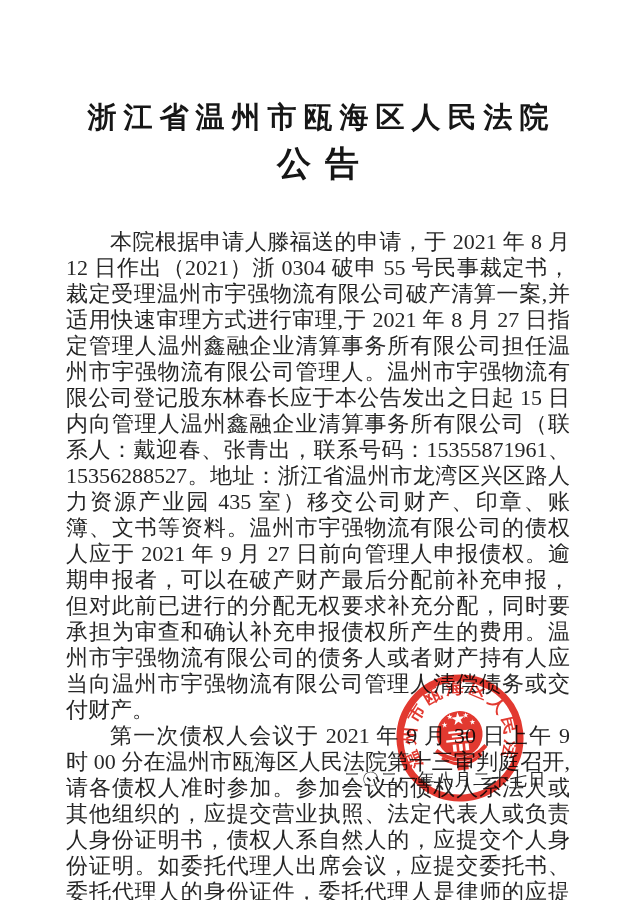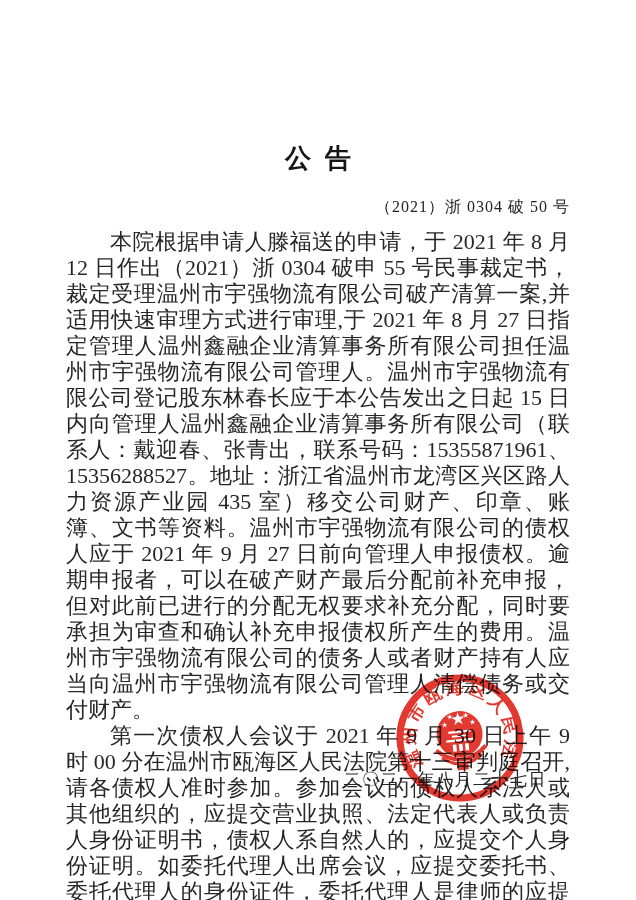--- a/index.html
+++ b/index.html
@@ -91,6 +91,7 @@
 
 <div class="page">
 
+  <h1 class="court-name">浙江省温州市瓯海区人民法院</h1>
 
   <h2 class="doc-title">公告</h2>
 

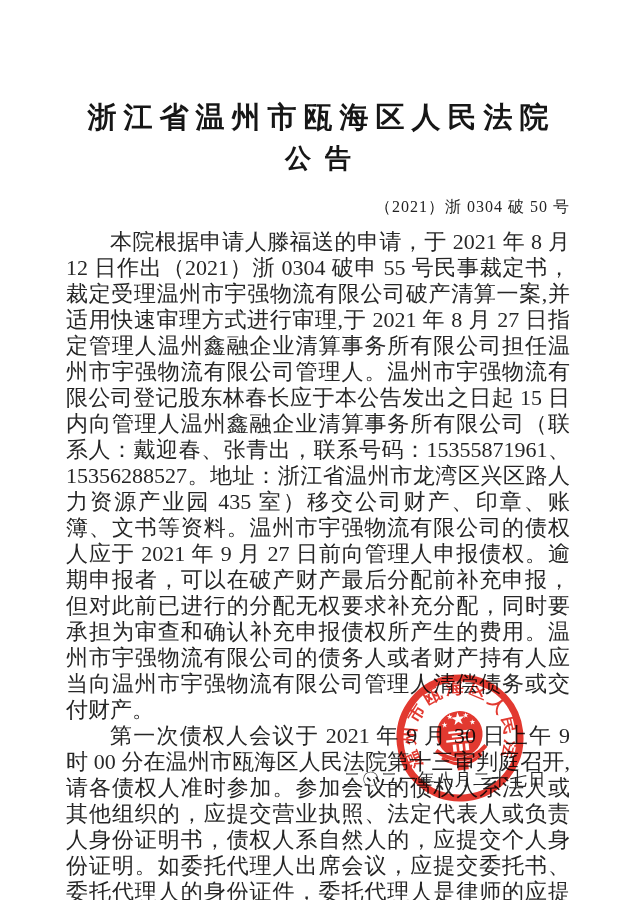--- a/index.html
+++ b/index.html
@@ -38,7 +38,7 @@
     right: 0;
     margin: 0;
     text-align: center;
-    font-size: 26px;
+    font-size: 34px;
     font-weight: bold;
     letter-spacing: 14px;
     text-indent: 14px;

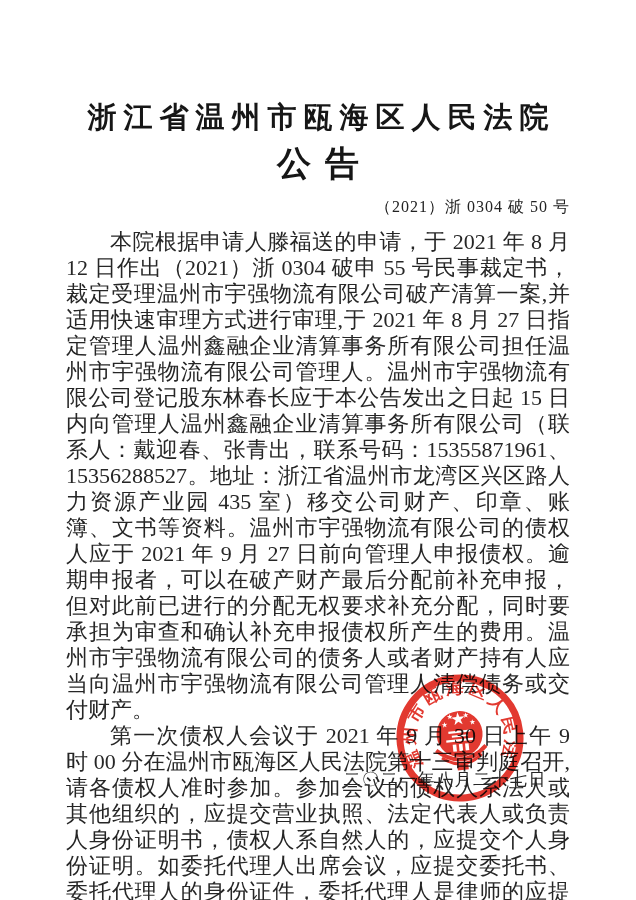--- a/index.html
+++ b/index.html
@@ -95,7 +95,6 @@
 
   <h2 class="doc-title">公告</h2>
 
-  <div class="case-number">（2021）浙 0304 破 50 号</div>
 
   <div class="body-text">
     <p>本院根据申请人滕福送的申请，于 2021 年 8 月 12 日作出（2021）浙 0304 破申 55 号民事裁定书，裁定受理温州市宇强物流有限公司破产清算一案,并适用快速审理方式进行审理,于 2021 年 8 月 27 日指定管理人温州鑫融企业清算事务所有限公司担任温州市宇强物流有限公司管理人。温州市宇强物流有限公司登记股东林春长应于本公告发出之日起 15 日内向管理人温州鑫融企业清算事务所有限公司（联系人：戴迎春、张青出，联系号码：15355871961、15356288527。地址：浙江省温州市龙湾区兴区路人力资源产业园 435 室）移交公司财产、印章、账簿、文书等资料。温州市宇强物流有限公司的债权人应于 2021 年 9 月 27 日前向管理人申报债权。逾期申报者，可以在破产财产最后分配前补充申报，但对此前已进行的分配无权要求补充分配，同时要承担为审查和确认补充申报债权所产生的费用。温州市宇强物流有限公司的债务人或者财产持有人应当向温州市宇强物流有限公司管理人清偿债务或交付财产。</p>

